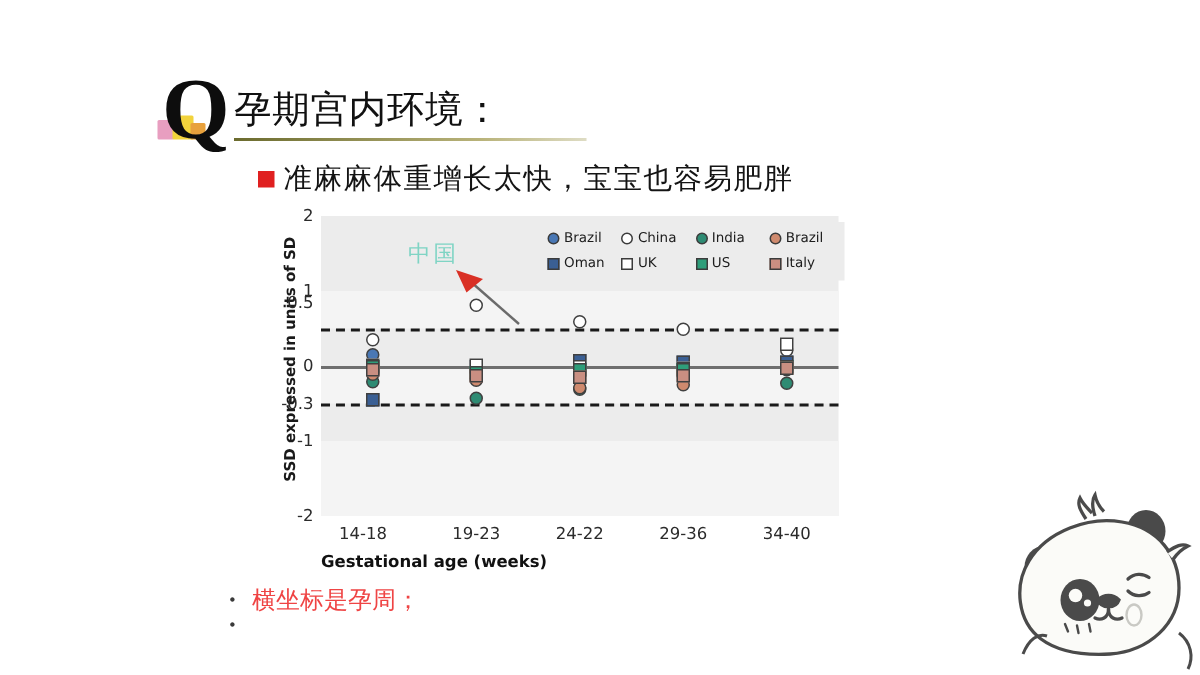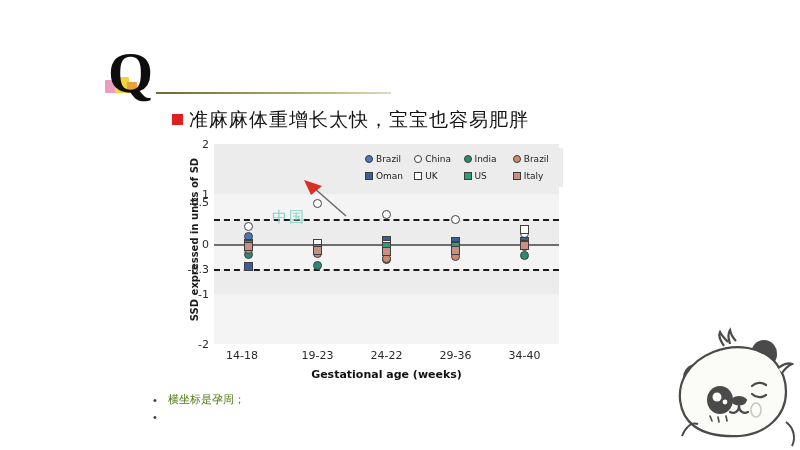--- a/index.html
+++ b/index.html
@@ -287,6 +287,7 @@
     <div class="blk blk-orange"></div>
     <div class="q-glyph">Q</div>
   </div>
+  <div id="header-title">孕期宫内环境：</div>
   <div id="header-rule"></div>
 </div>
 

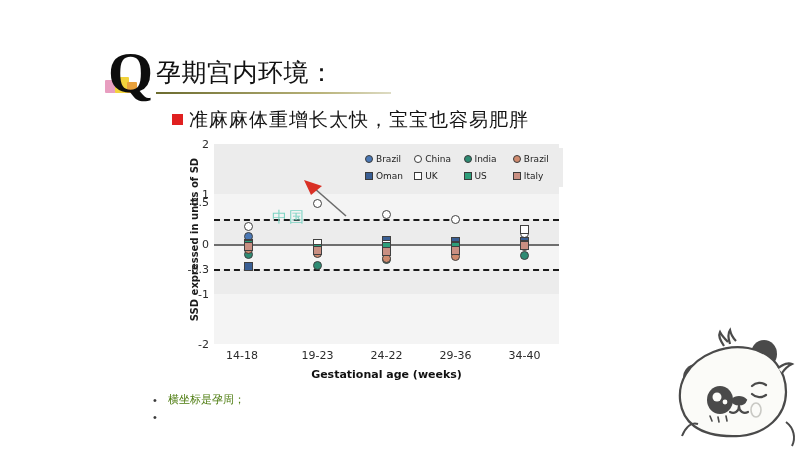--- a/index.html
+++ b/index.html
@@ -229,7 +229,6 @@
     font-family: "DejaVu Sans", sans-serif;
     letter-spacing: 2px;
     z-index: 7;
-    margin-top: 48px;
   }
   #china-arrow {
     position: absolute;

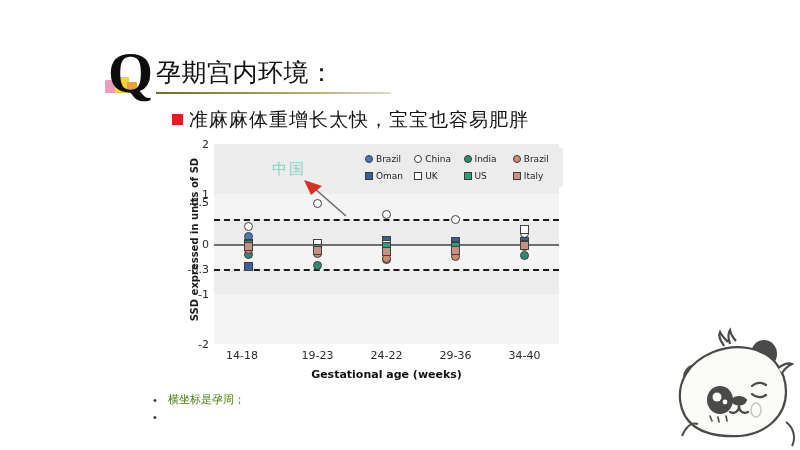--- a/index.html
+++ b/index.html
@@ -166,7 +166,7 @@
     left: 48px;
     top: 226px;
     width: 345px;
-    text-align: center;
+    text-align: left;
     font-size: 11px;
     font-weight: 700;
     color: #111111;

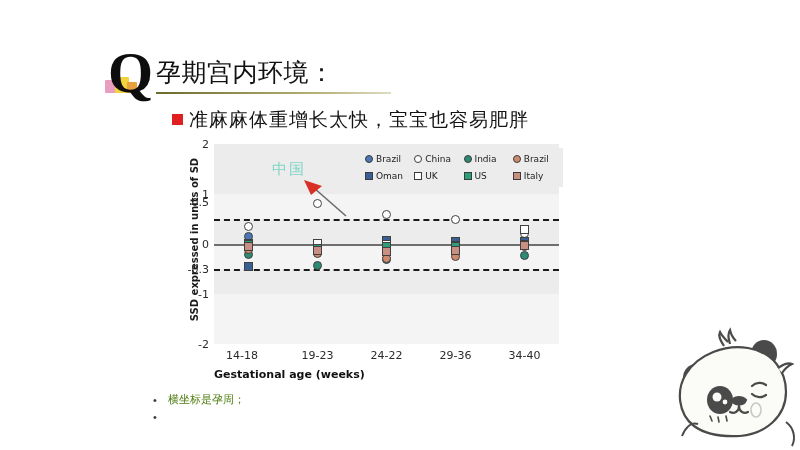--- a/index.html
+++ b/index.html
@@ -260,9 +260,9 @@
     text-align: center;
   }
   .note-text {
-    font-size: 11px;
+    font-size: 16px;
     line-height: 16px;
-    color: #4d7c0f;
+    color: #ef4444;
     font-family: "DejaVu Sans", sans-serif;
     margin-left: 8px;
   }

